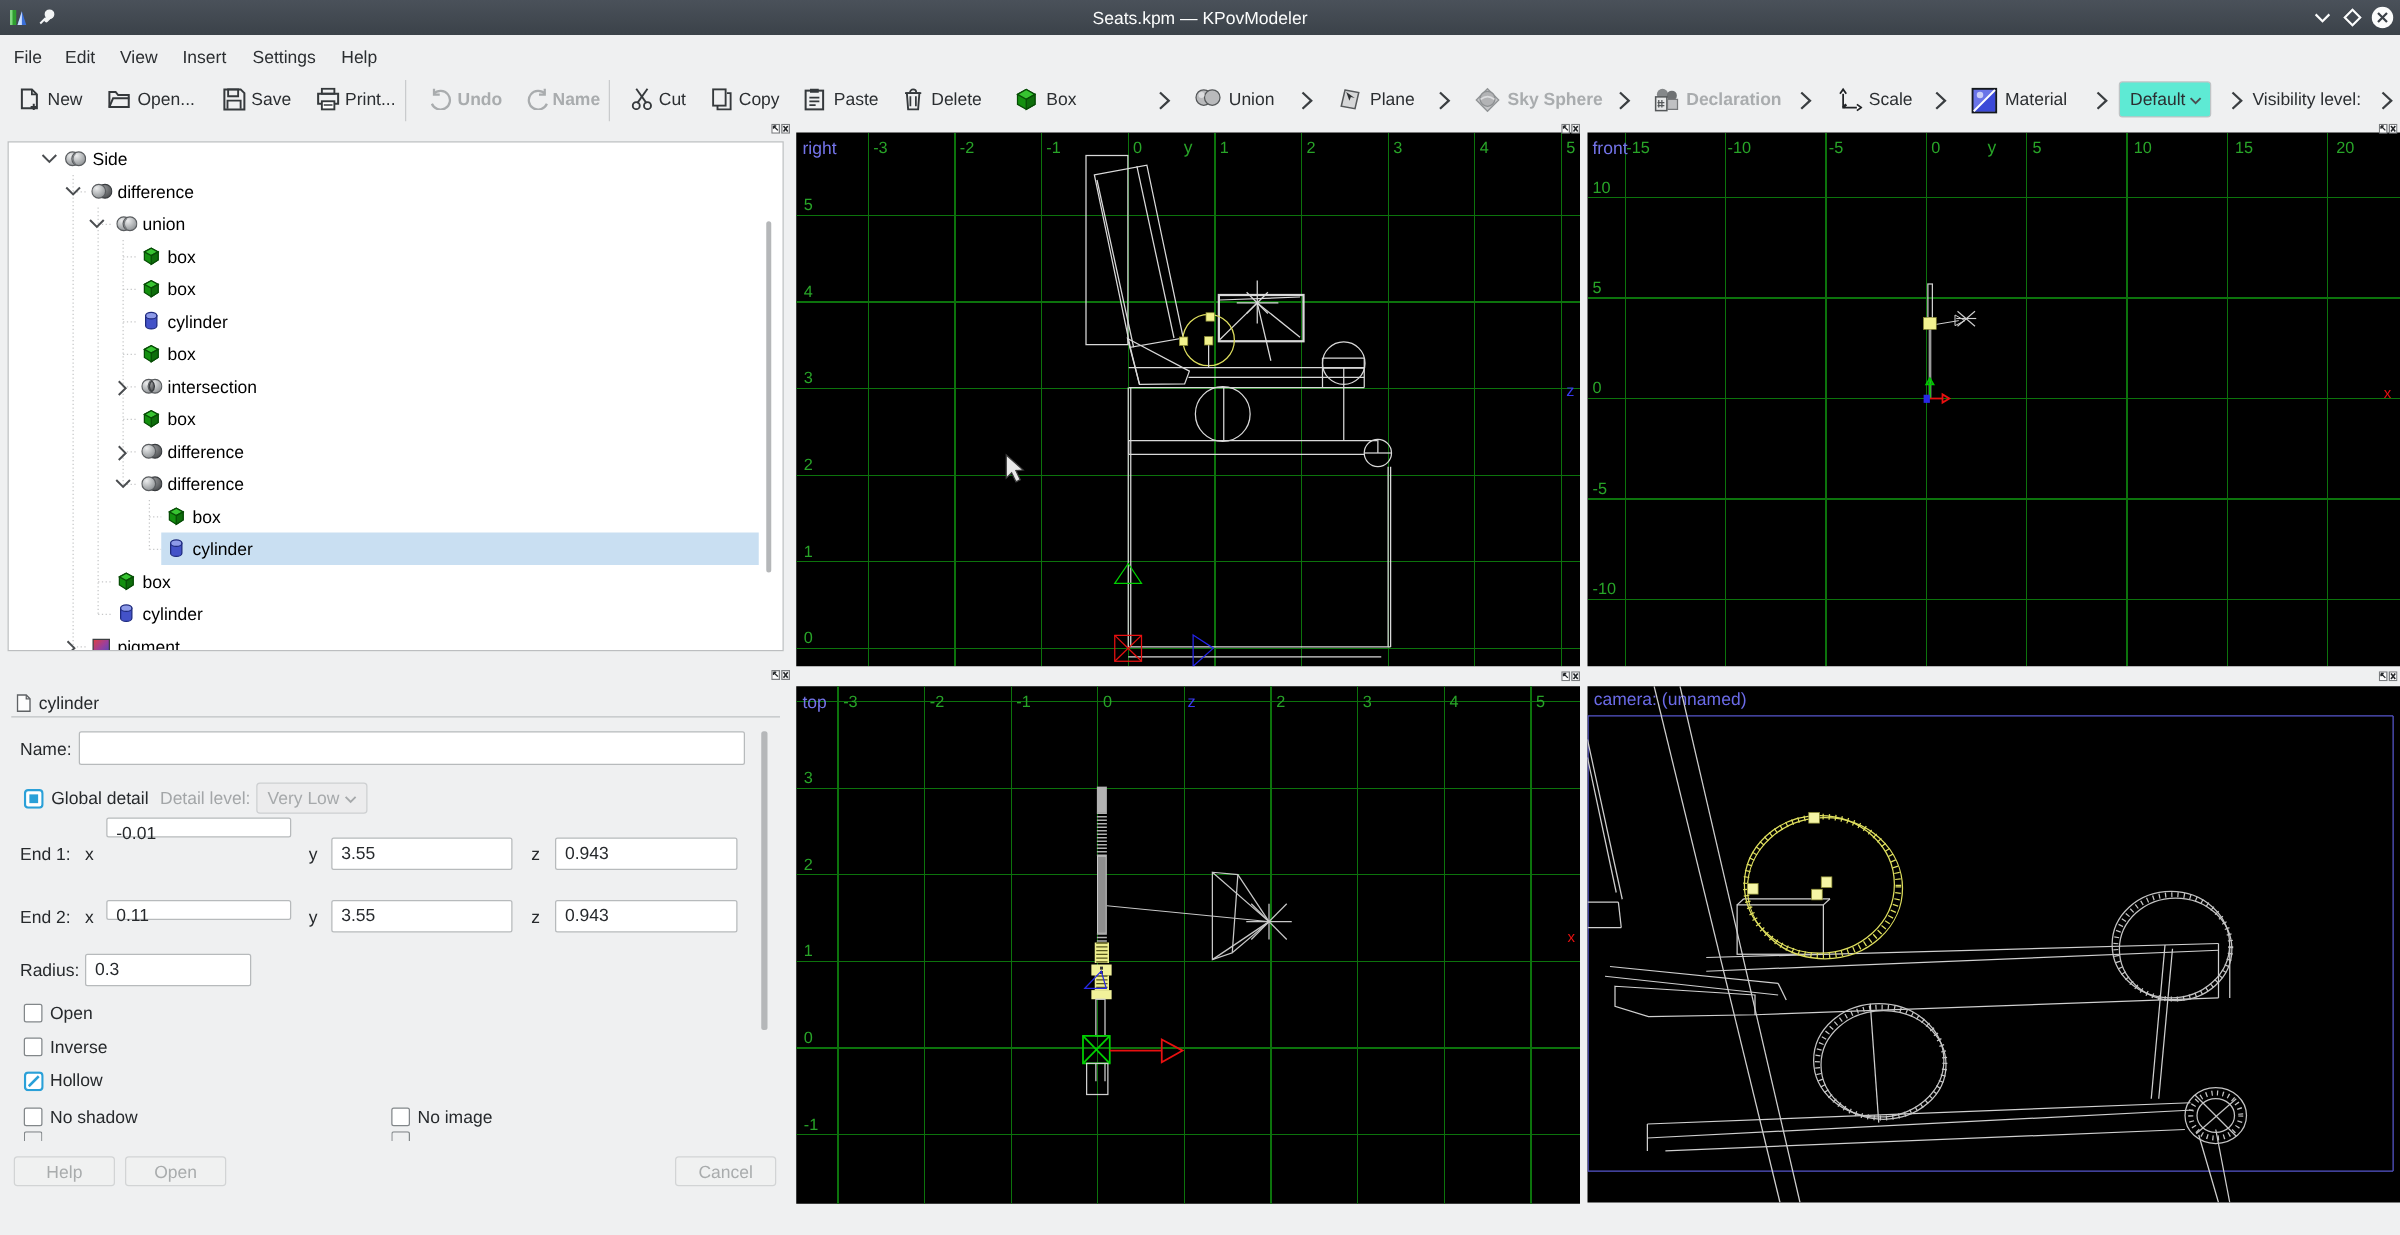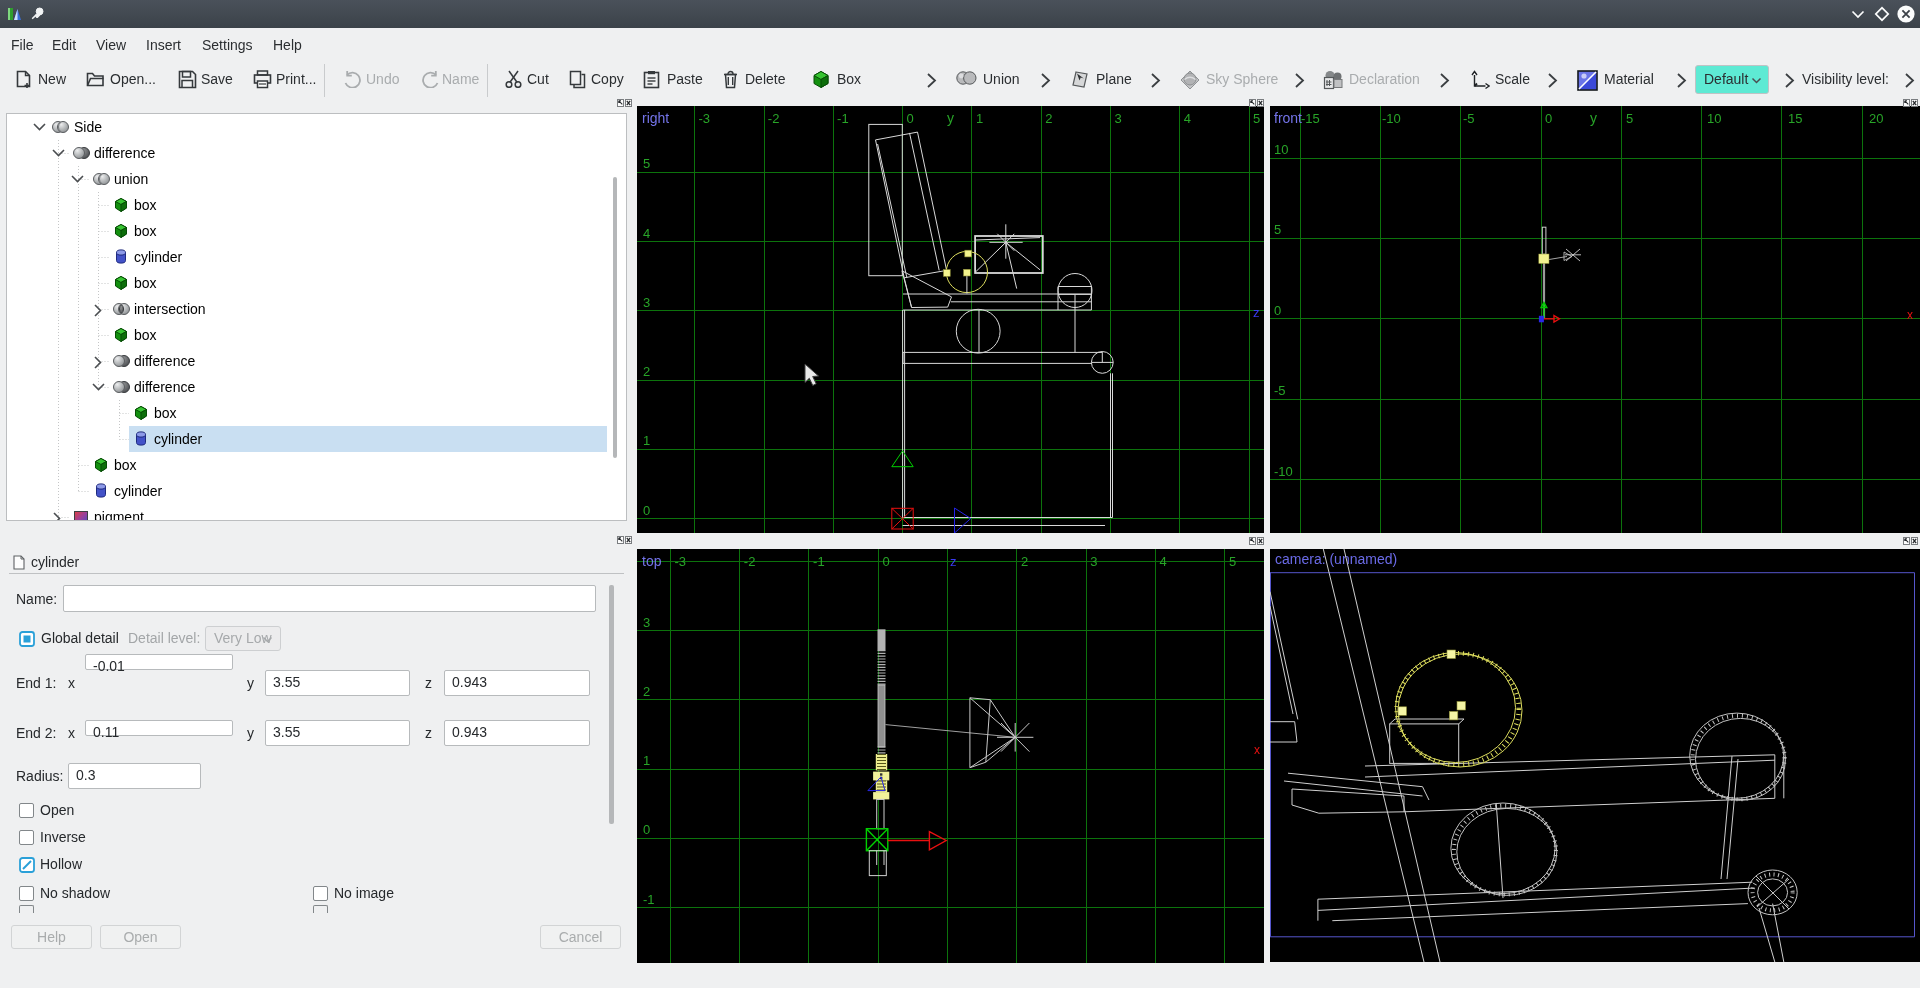--- a/index.html
+++ b/index.html
@@ -50,6 +50,7 @@
       <line x1="1.2" y1="12.8" x2="5.4" y2="8.6" stroke-width="1.5"></line>
     </g>
   </svg>
+  <div class="title">Seats.kpm — KPovModeler</div>
   <svg class="abs" style="left:1851px;top:10px" width="14" height="9" viewBox="0 0 14 9">
     <polyline points="1.5,1.5 7,7 12.5,1.5" fill="none" stroke="#fbfcfc" stroke-width="1.7"></polyline>
   </svg>

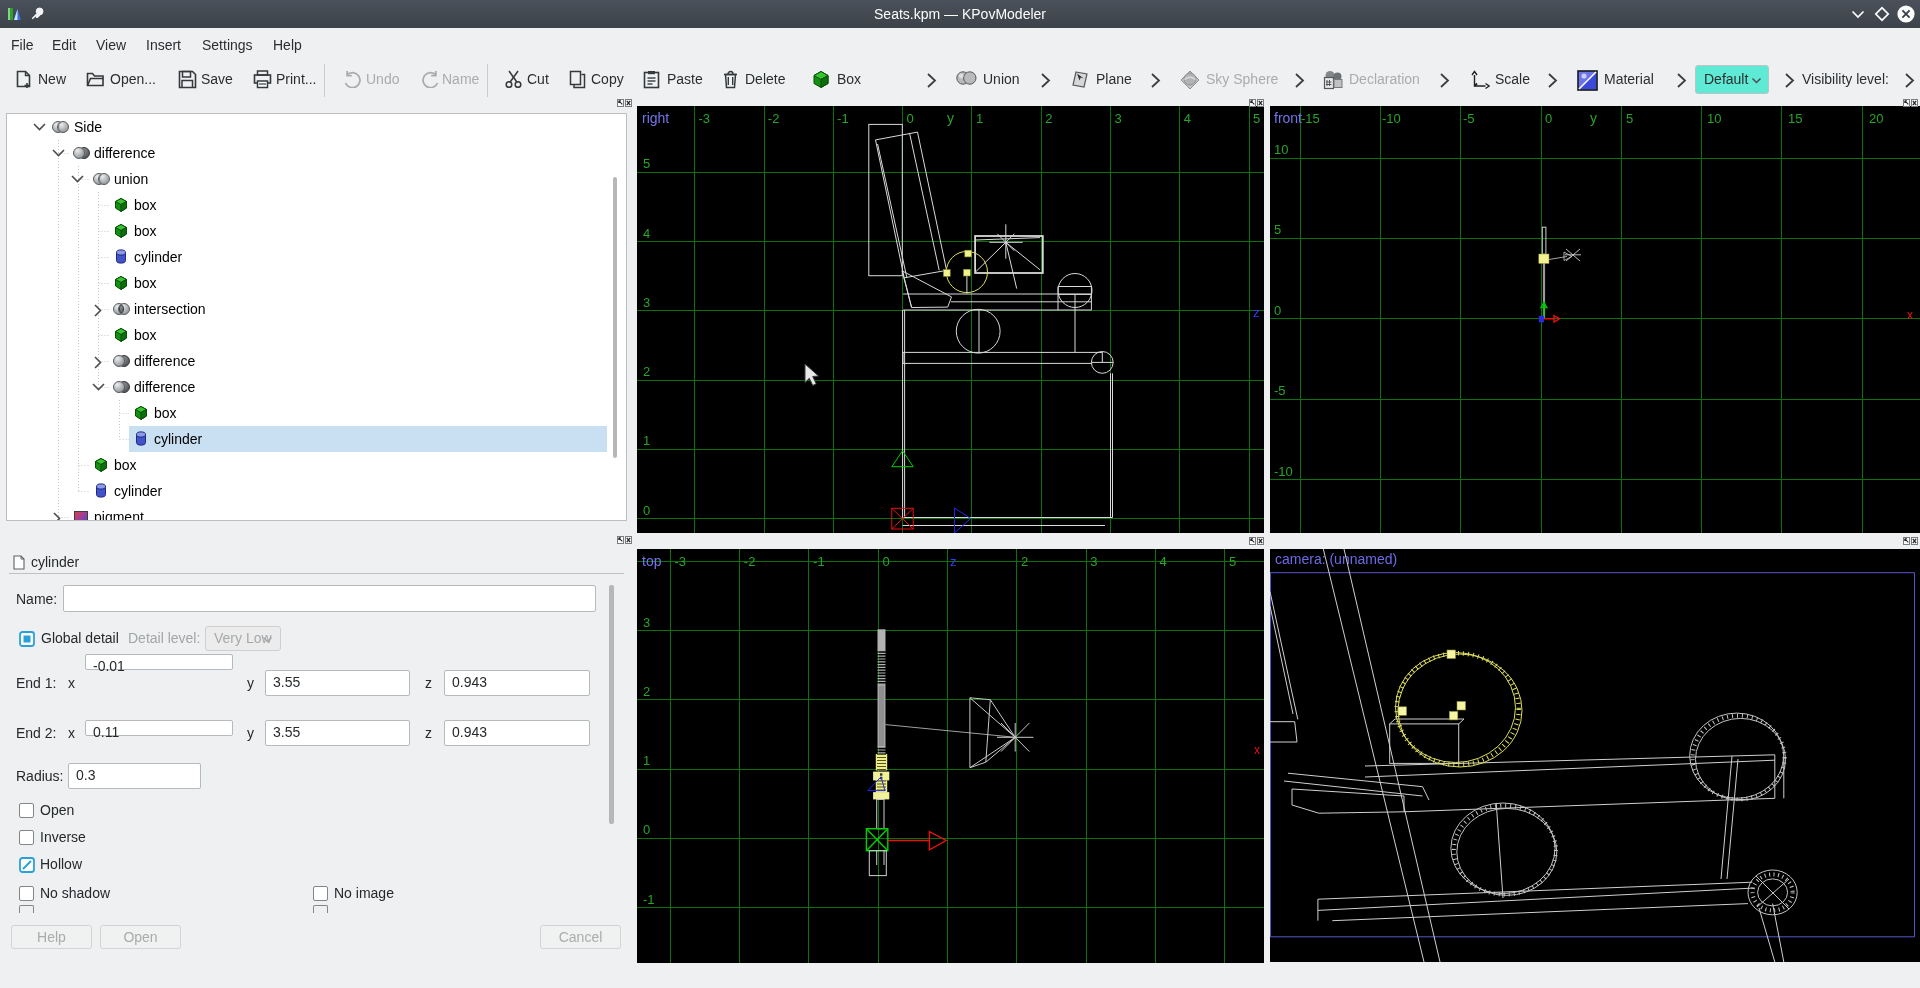--- a/index.html
+++ b/index.html
@@ -14,7 +14,7 @@
 .menuitem { position:absolute; top:9px; font-size:14px; color:#2b2e31;text-align:center; }
 #toolbar { position:absolute; left:0; top:62px; width:1920px; height:36px; }
 .tbtxt { position:absolute; top:9px; font-size:14px; color:#2b2e31; }
-.tbtxt.dis { color:#a9acae; }
+.tbtxt.dis { color:#a9acae;font-weight:bold; }
 .tsep { position:absolute; top:2px; width:1px; height:33px; background:#c9cbcd; }
 .ticon { position:absolute; top:8px; }
 #treeframe { position:absolute; left:6px; top:113px; width:621px; height:408px;

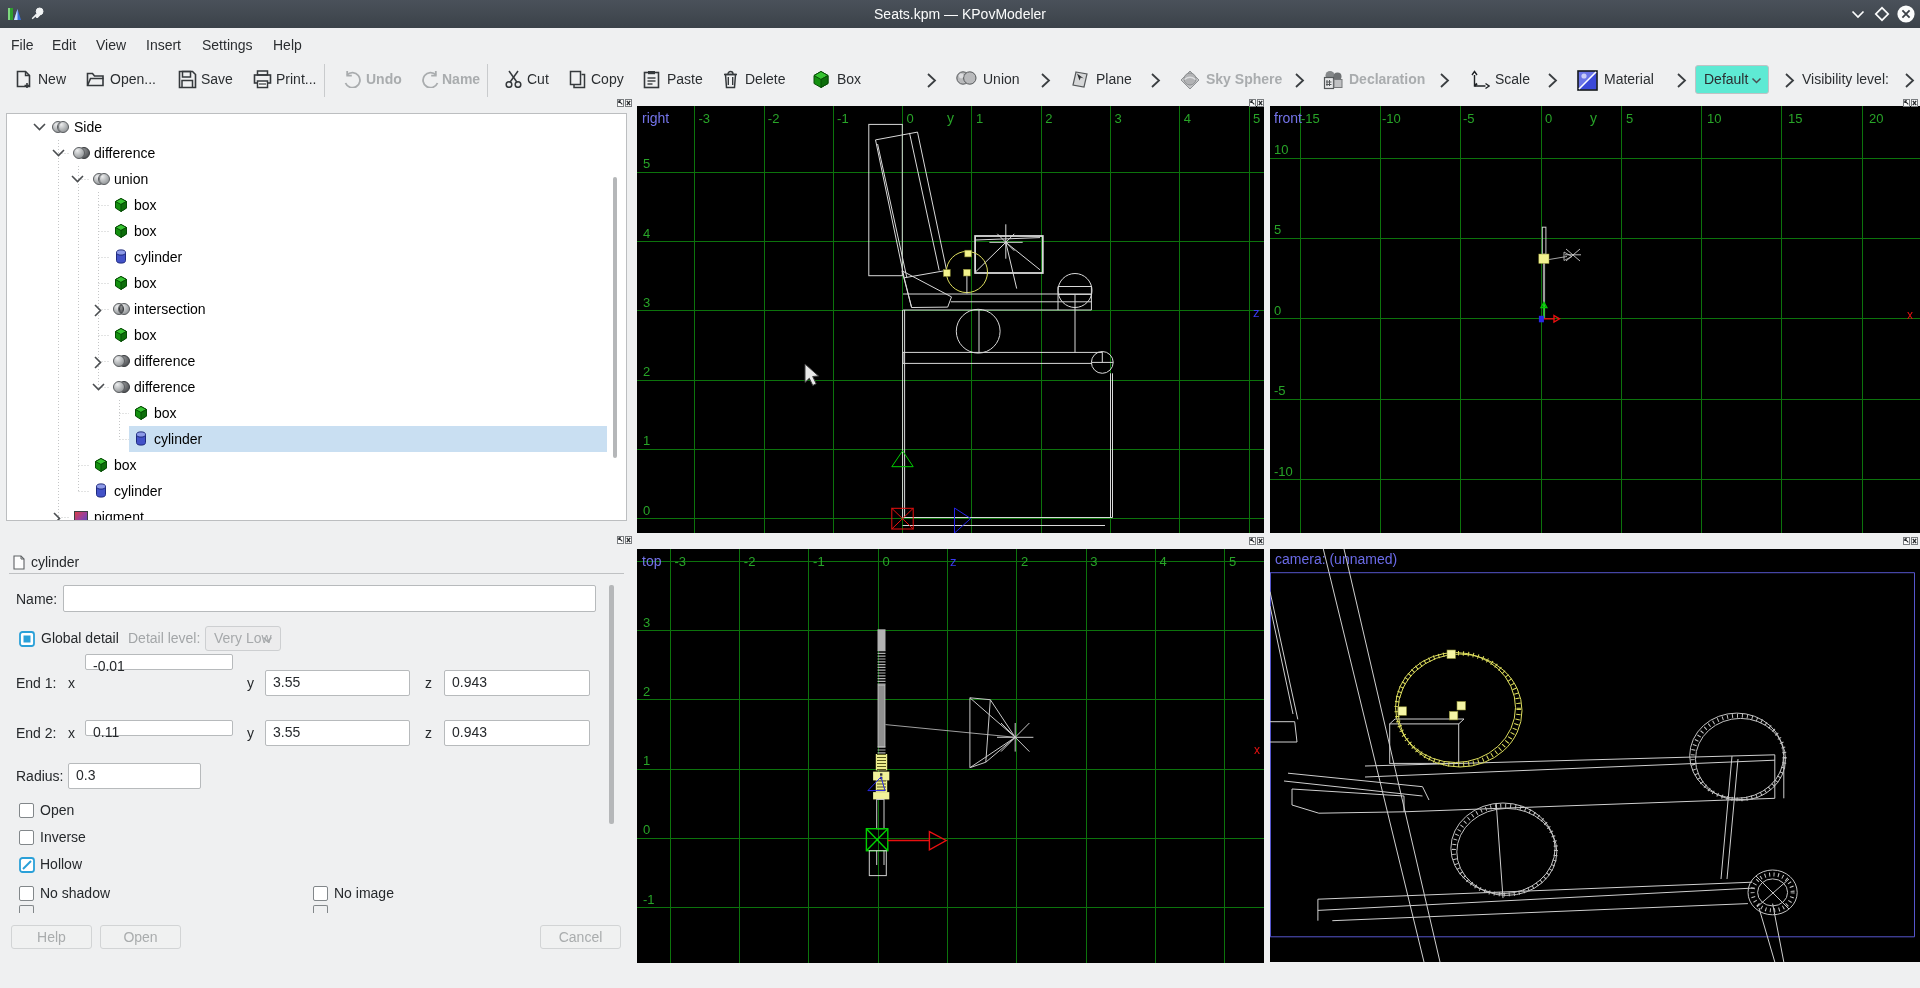--- a/index.html
+++ b/index.html
@@ -442,7 +442,7 @@
   </svg>
   <span class="dlbl" style="left:41px;top:82px">Global detail</span>
   <span class="dlbl gray" style="left:128px;top:82px">Detail level:</span>
-  <div class="abs" style="left:205px;top:78px;width:76px;height:25px;background:#ececed;border:1px solid #cdcfd1;border-radius:3px">
+  <div class="abs" style="left:205px;top:78px;width:89px;height:25px;background:#ececed;border:1px solid #cdcfd1;border-radius:3px">
     <span style="position:absolute;left:8px;top:3px;font-size:14px;color:#a6a9ab">Very Low</span>
     <svg style="position:absolute;right:7px;top:9px" width="11" height="7" viewBox="0 0 11 7">
       <polyline points="1.5,1.5 5.5,5.5 9.5,1.5" fill="none" stroke="#a6a9ab" stroke-width="1.5"></polyline>

